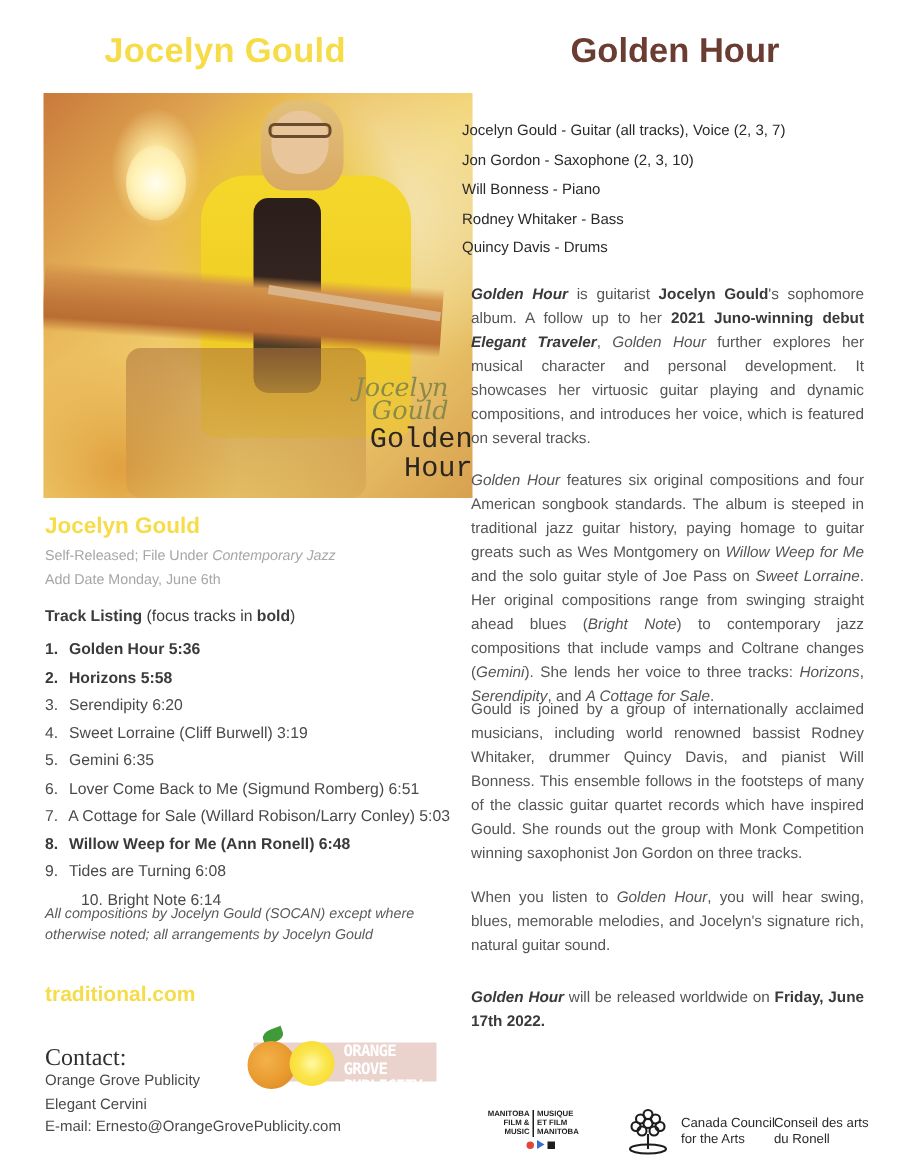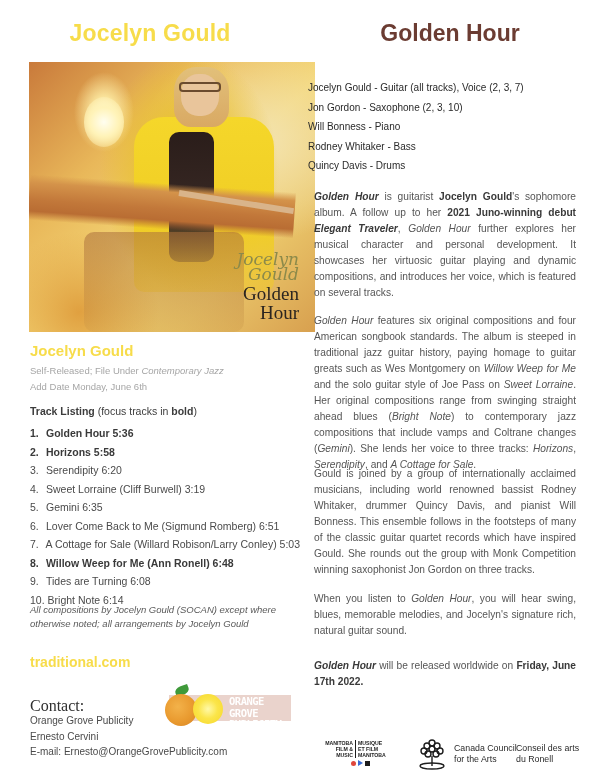--- a/index.html
+++ b/index.html
@@ -71,8 +71,8 @@
     color: #8c8a4a;
   }
   .cover .cover-album {
-    right: 16px; top: 222px; text-align: right;
-    font-family: Liberation Serif, serif; font-size: 19px; line-height: 19px; color: #2b2520;
+    right: 0; top: 222px; text-align: right;
+    font-family: Liberation Mono, monospace; font-size: 19px; line-height: 19px; color: #2b2520;
   }
 
   

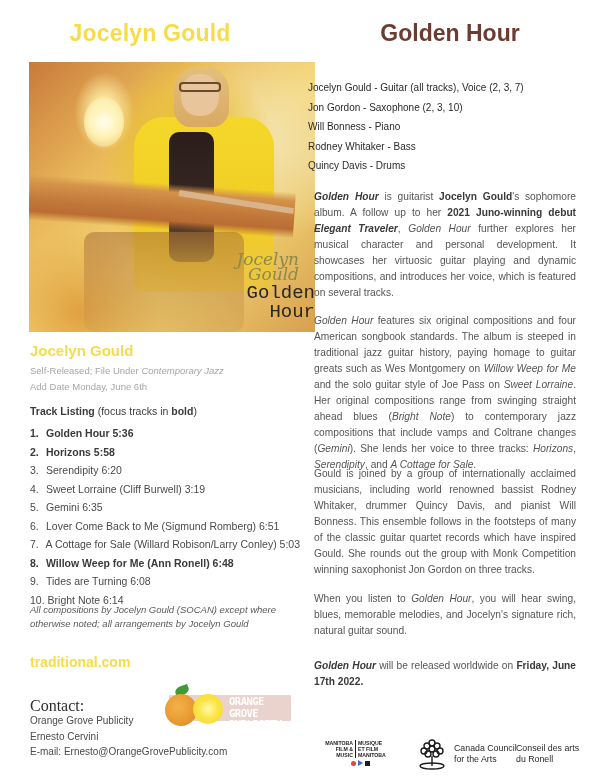--- a/index.html
+++ b/index.html
@@ -95,7 +95,7 @@
   .tracks li { height: 18.5px; font-size: 10.5px; color: #4a4a4a; white-space: nowrap; display: flex; }
   .tracks li .num { width: 16px; display: inline-block; }
   .tracks li.focus { font-weight: bold; color: #3a3a3a; }
-  .tracks li.ten .num { width: auto; margin-right: 3px; }
+  .tracks li.ten .num { width: auto; margin-right: 3px; margin-left: 24px; }
 
   .credit-note {
     left: 30px; top: 603px; width: 270px; font-size: 9.5px; line-height: 14px; font-style: italic; color: #5a5a5a;

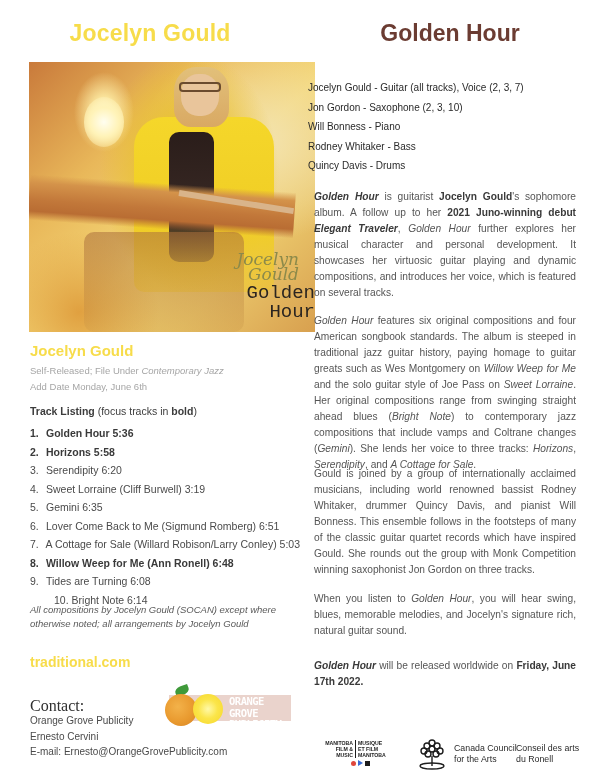--- a/index.html
+++ b/index.html
@@ -236,7 +236,7 @@
 <div class="abs contact-title">Contact:</div>
 <div class="abs contact-lines">
   <div>Orange Grove Publicity</div>
-  <div>Ernesto Cervini</div>
+  <div>Elegant Cervini</div>
   <div>E-mail: Ernesto@OrangeGrovePublicity.com</div>
 </div>
 

